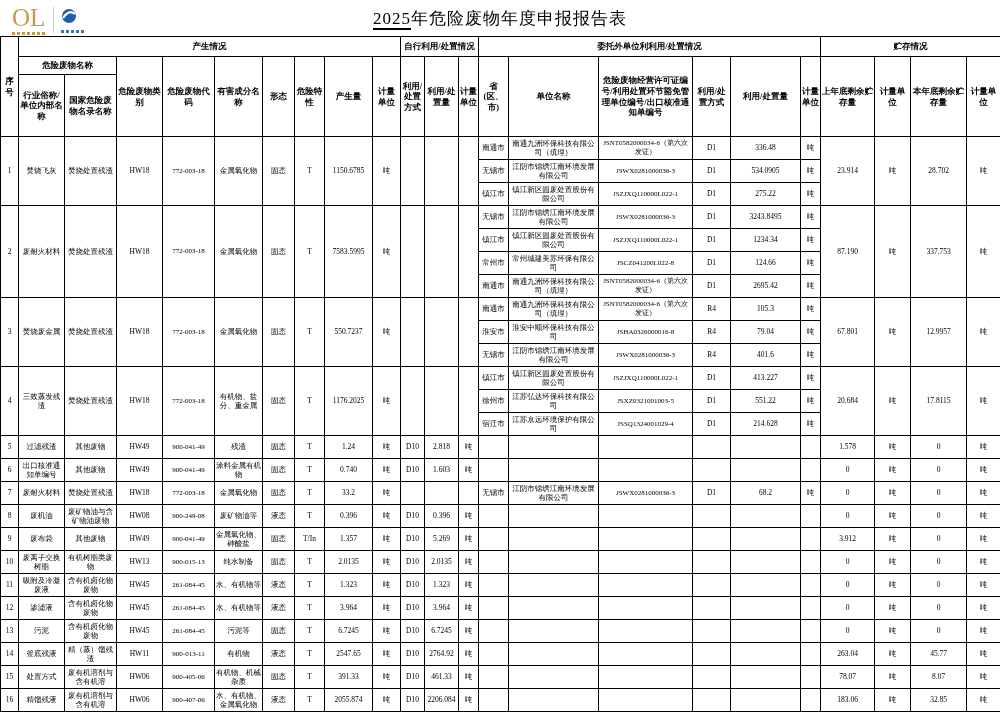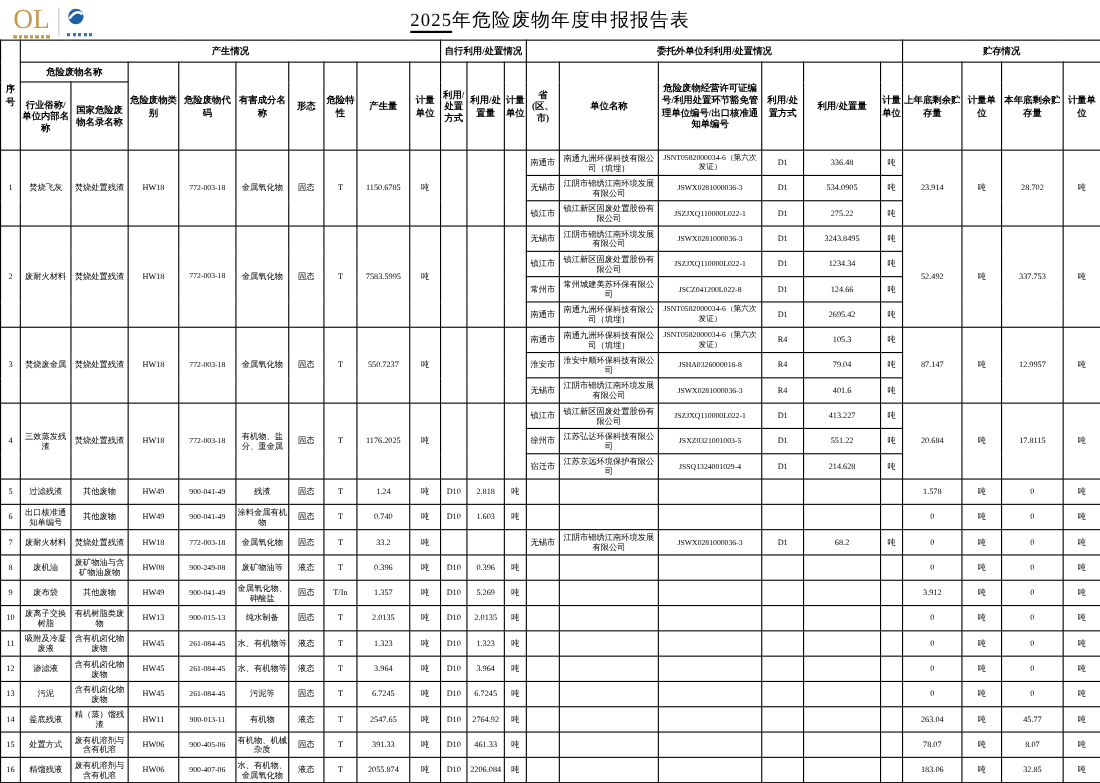--- a/index.html
+++ b/index.html
@@ -172,7 +172,7 @@
         <td>D1</td>
         <td>3243.8495</td>
         <td>吨</td>
-        <td rowspan="4">52.492</td>
+        <td rowspan="4">87.190</td>
         <td rowspan="4">吨</td>
         <td rowspan="4">337.753</td>
         <td rowspan="4">吨</td>

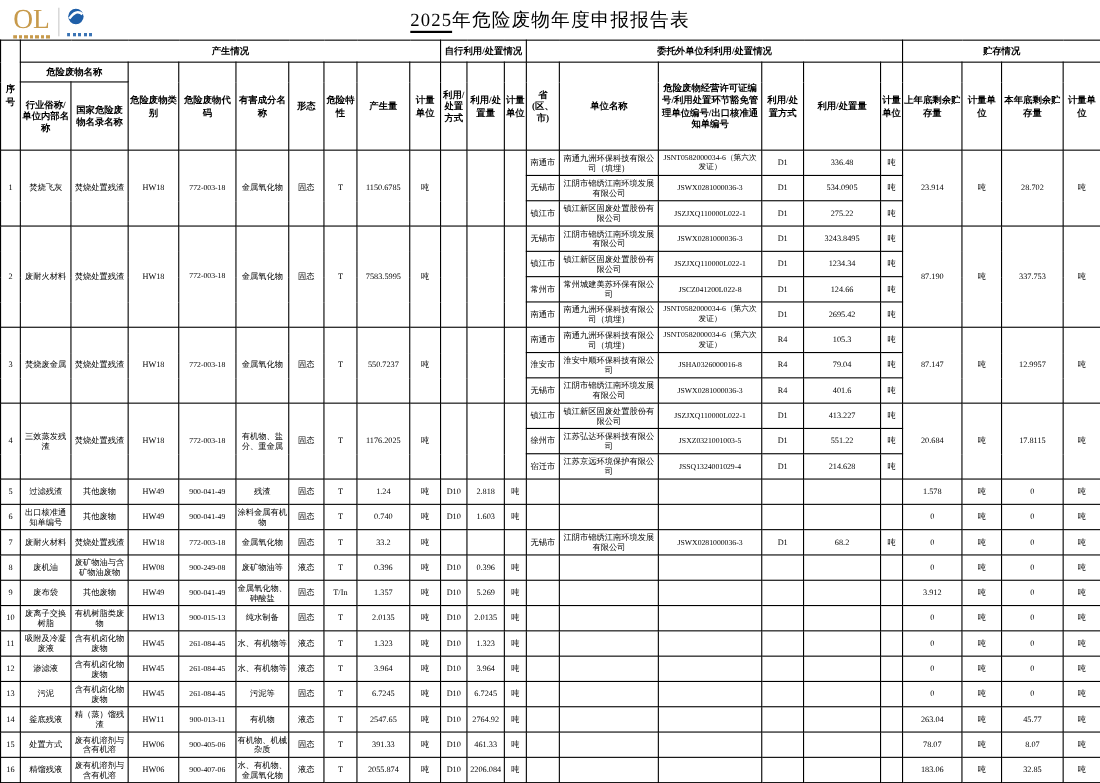--- a/index.html
+++ b/index.html
@@ -221,7 +221,7 @@
         <td>R4</td>
         <td>105.3</td>
         <td>吨</td>
-        <td rowspan="3">87.147</td>
+        <td rowspan="3">67.801</td>
         <td rowspan="3">吨</td>
         <td rowspan="3">12.9957</td>
         <td rowspan="3">吨</td>

